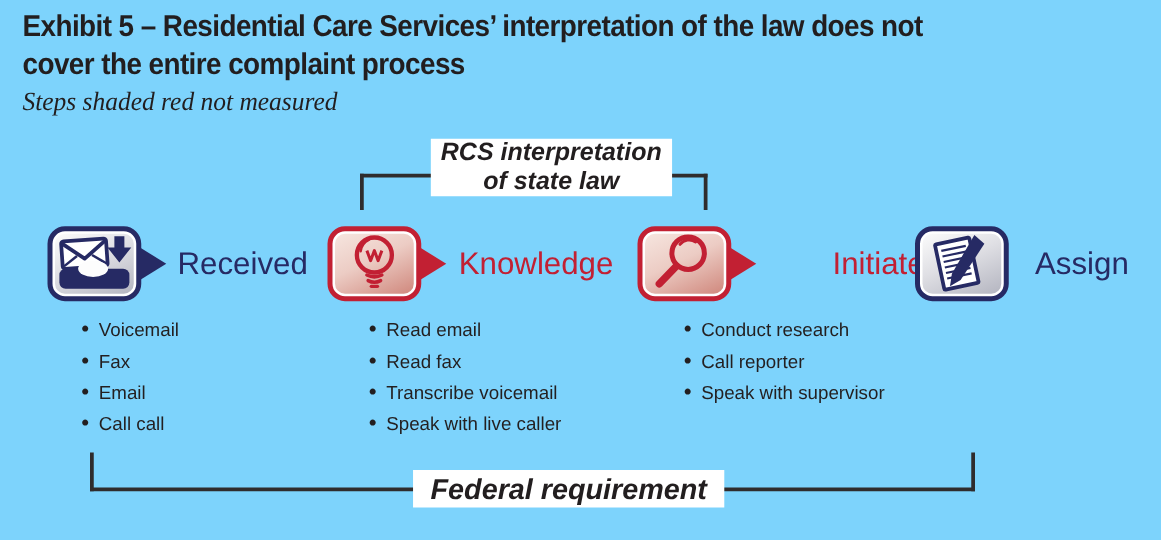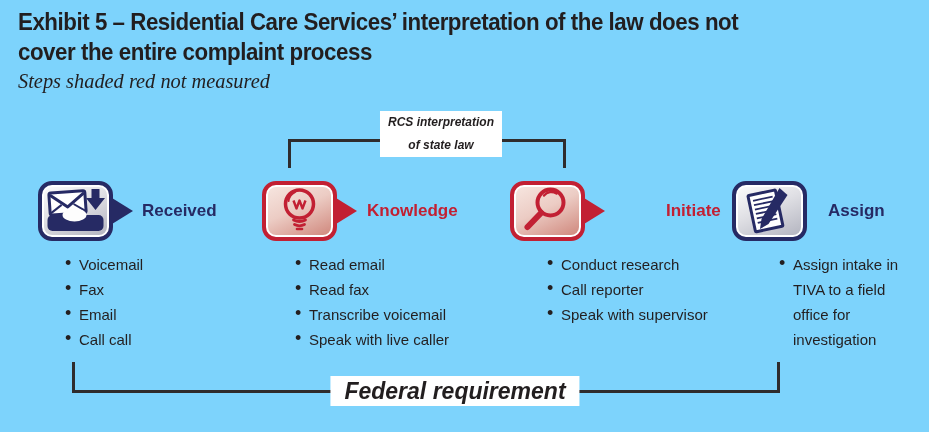--- a/index.html
+++ b/index.html
@@ -29,7 +29,7 @@
   #top-bracket .bracket-text{
     position:absolute;left:calc(50% + 14px);top:-31px;transform:translateX(-50%);
     background:#fff;padding:0 8px;text-align:center;white-space:nowrap;
-    font-weight:bold;font-style:italic;font-size:12px;line-height:23px;color:#221e1f;
+    font-weight:bold;font-style:italic;font-size:20px;line-height:23px;color:#221e1f;
   }
   #bottom-bracket{
     left:72px;top:362px;width:708px;height:31px;

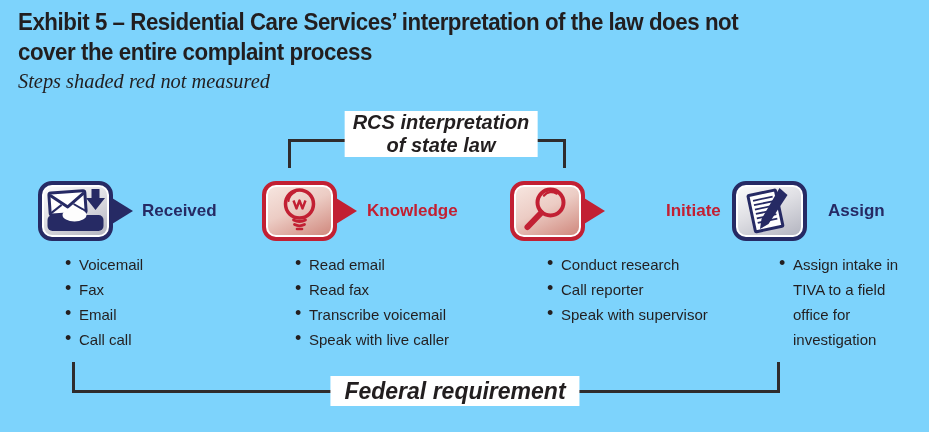--- a/index.html
+++ b/index.html
@@ -60,7 +60,7 @@
   .arrow.navy{border-left:21px solid #262a64;}
   .arrow.red{border-left:21px solid #c22033;}
   .step-label{
-    position:absolute;top:197px;font-weight:bold;font-size:17px;line-height:28px;white-space:nowrap;
+    position:absolute;top:197px;font-weight:normal;font-size:25px;line-height:28px;white-space:nowrap;
   }
   .step-label.navy{color:#262a64;}
   .step-label.red{color:#c22033;}

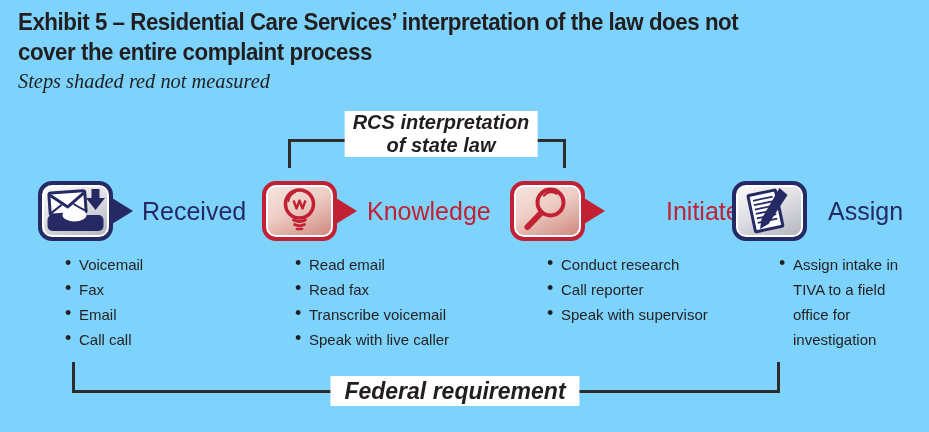--- a/index.html
+++ b/index.html
@@ -166,9 +166,6 @@
     </svg>
   </div>
   <div class="step-label navy" style="left:828px;">Assign</div>
-  <ul class="bullets" id="list-assign" style="left:779px;">
-    <li>Assign intake in TIVA to a field office for investigation</li>
-  </ul>
 
   <div class="bracket" id="bottom-bracket">
     <div class="bracket-text">Federal requirement</div>

